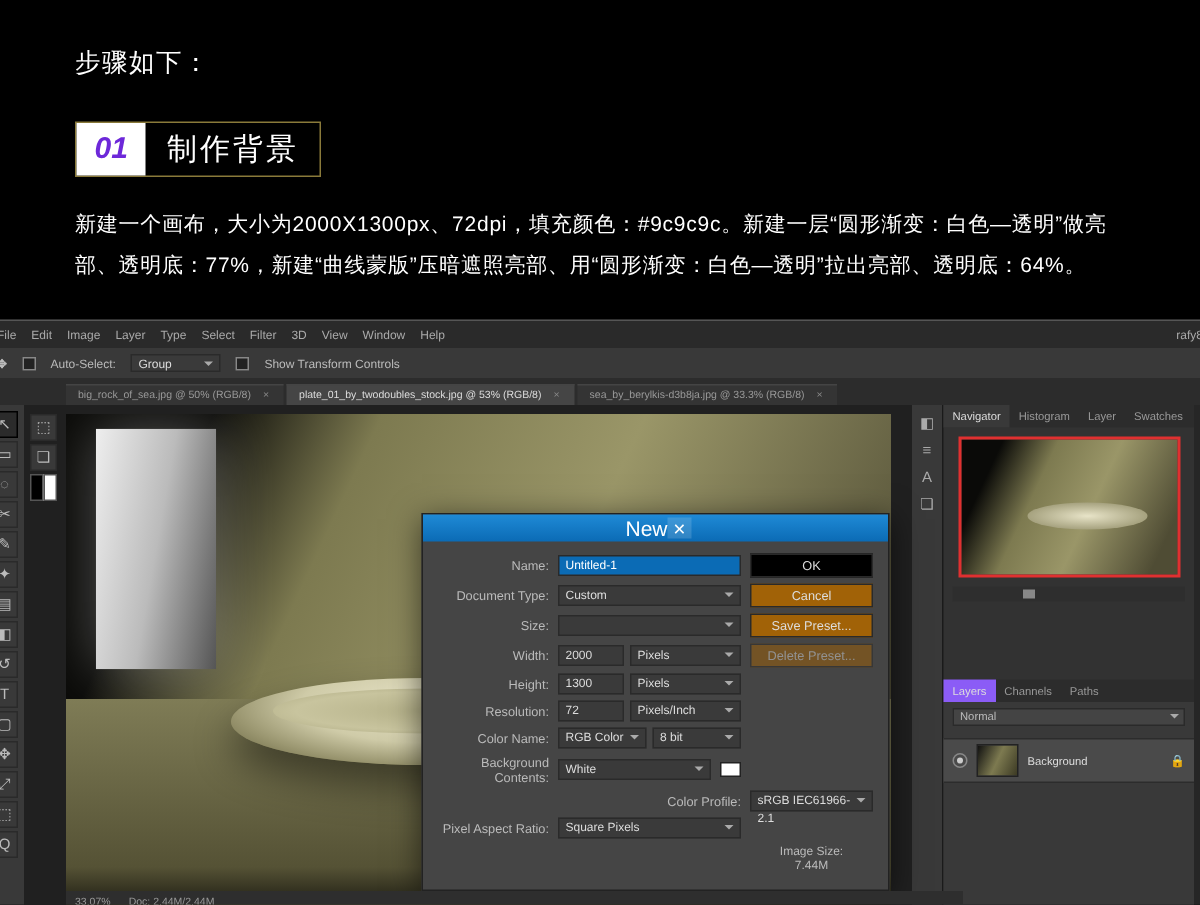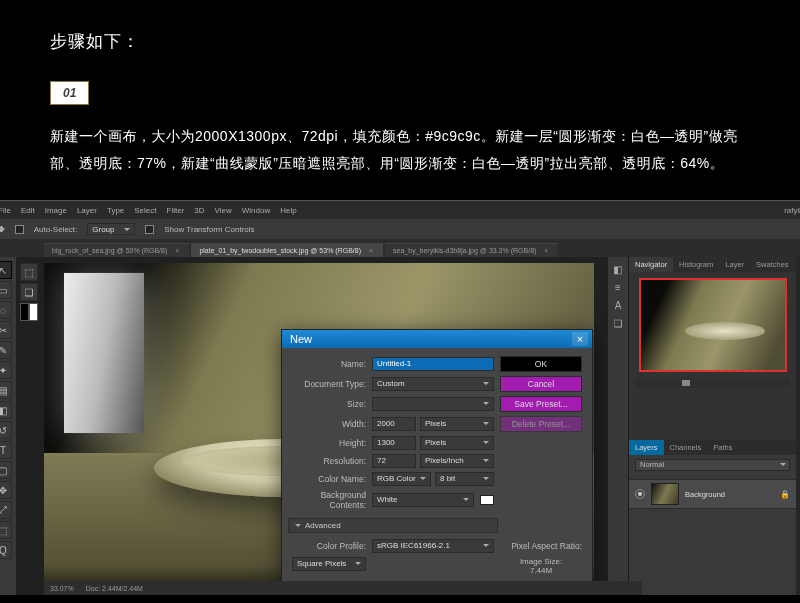--- a/index.html
+++ b/index.html
@@ -7,7 +7,7 @@
 .wrap{padding:30px 50px 0 50px}
 .steps-intro{font-size:17px;font-weight:400;margin-bottom:28px;letter-spacing:1px}
 .section-hd{display:inline-flex;align-items:stretch;border:1px solid #8a7a3a;margin-bottom:18px}
-.sn-num{background:#fff;color:#404040;font-weight:900;font-style:italic;font-size:12px;padding:4px 12px;display:flex;align-items:center}
+.sn-num{background:#fff;color:#6d28d9;font-weight:900;font-style:italic;font-size:20px;padding:4px 12px;display:flex;align-items:center}
 .sn-title{font-size:20px;padding:4px 14px;display:flex;align-items:center;letter-spacing:2px}
 .desc{font-size:14px;line-height:1.9;letter-spacing:.5px}
 .ps-shot{position:relative;margin:24px -10px 0 -10px;height:395px;background:#1a1a1a;border-top:1px solid #555;overflow:hidden}

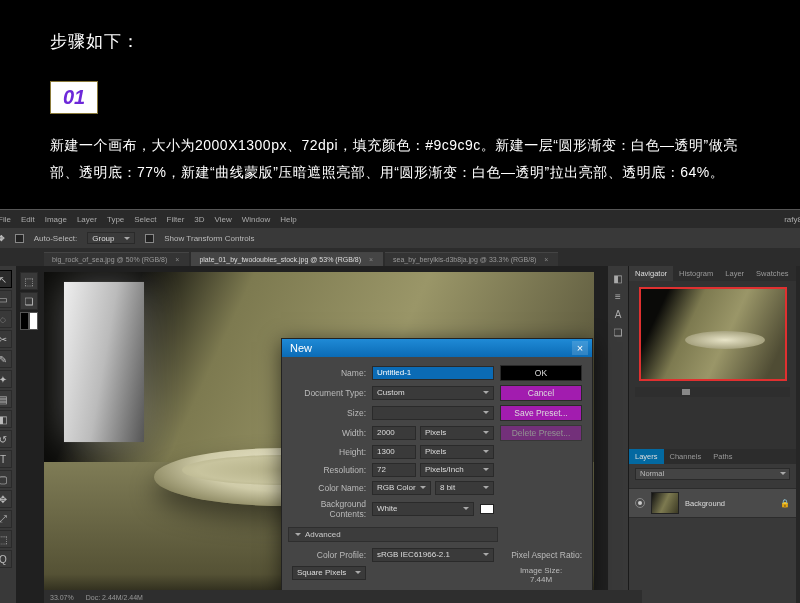--- a/index.html
+++ b/index.html
@@ -88,6 +88,7 @@
 
   <div class="section-hd">
     <div class="sn-num">01</div>
+    <div class="sn-title">制作背景</div>
   </div>
 
   <div class="desc">新建一个画布，大小为2000X1300px、72dpi，填充颜色：#9c9c9c。新建一层“圆形渐变：白色—透明”做亮部、透明底：77%，新建“曲线蒙版”压暗遮照亮部、用“圆形渐变：白色—透明”拉出亮部、透明底：64%。</div>

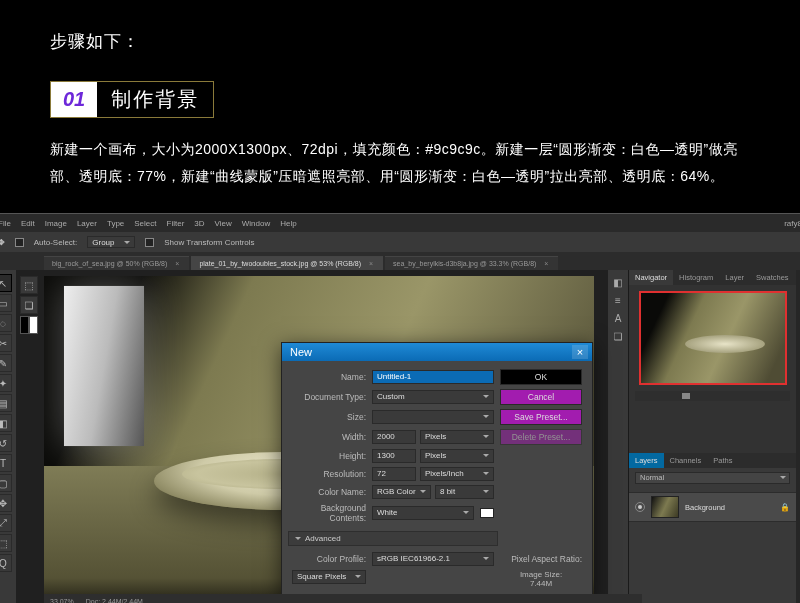--- a/index.html
+++ b/index.html
@@ -117,7 +117,7 @@
     <span style="font-weight:bold">✥</span>
     <span class="cb"></span>
     <span>Auto-Select:</span>
-    <span class="fld dd" style="width:48px;height:12px">Group</span>
+    <span class="fld dd" style="width:60px;height:12px">Group</span>
     <span class="cb"></span>
     <span>Show Transform Controls</span>
   </div>

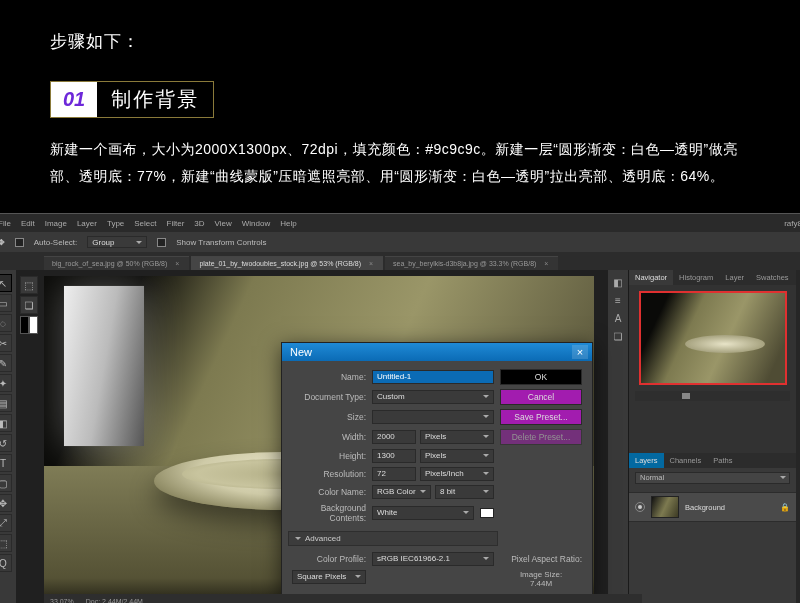--- a/index.html
+++ b/index.html
@@ -37,7 +37,7 @@
 .wm{position:absolute;left:6px;bottom:4px;font-size:7px;color:#888;letter-spacing:.5px}
 
 .dlg{position:absolute;left:265px;top:72px;width:312px;background:#454545;border:1px solid #222;box-shadow:0 4px 20px rgba(0,0,0,.6);font-size:8.5px;color:#ccc}
-.dlg-t{height:18px;background:linear-gradient(#1f8ad6,#0b6bb5);color:#fff;display:flex;align-items:center;justify-content:space-between;padding:0 4px 0 8px;font-size:11px}
+.dlg-t{height:18px;background:linear-gradient(#1f8ad6,#0b6bb5);color:#fff;display:flex;align-items:center;justify-content:center;padding:0 4px 0 8px;font-size:14px}
 .dlg-t .x{width:16px;height:14px;background:rgba(255,255,255,.15);text-align:center;line-height:14px}
 .dlg-b{padding:8px 10px 12px 10px;display:grid;grid-template-columns:74px 1fr 82px;gap:4px 6px;align-items:center}
 .lab{text-align:right;color:#bbb}

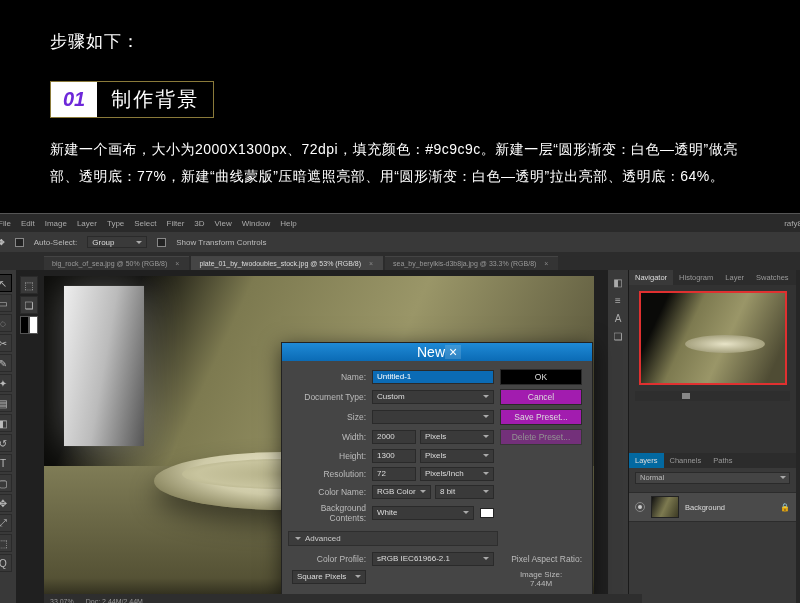--- a/index.html
+++ b/index.html
@@ -47,7 +47,7 @@
 .unit{display:flex;gap:4px}
 .unit .fld:first-child{width:44px}
 .unit .fld:last-child{flex:1}
-.btn{height:16px;background:#a21caf;border:1px solid #2a2a2a;text-align:center;line-height:14px;color:#ddd;font-size:8.5px}
+.btn{height:16px;background:#a16207;border:1px solid #2a2a2a;text-align:center;line-height:14px;color:#ddd;font-size:8.5px}
 .btn.primary{background:#000000}
 .sec-head{grid-column:1/3;background:#3c3c3c;margin:4px -4px 2px -4px;padding:2px 6px;border:1px solid #2e2e2e;font-size:8px;display:flex;align-items:center;gap:4px}
 .sec-head::before{content:"";border:3px solid transparent;border-top-color:#aaa;margin-top:3px}

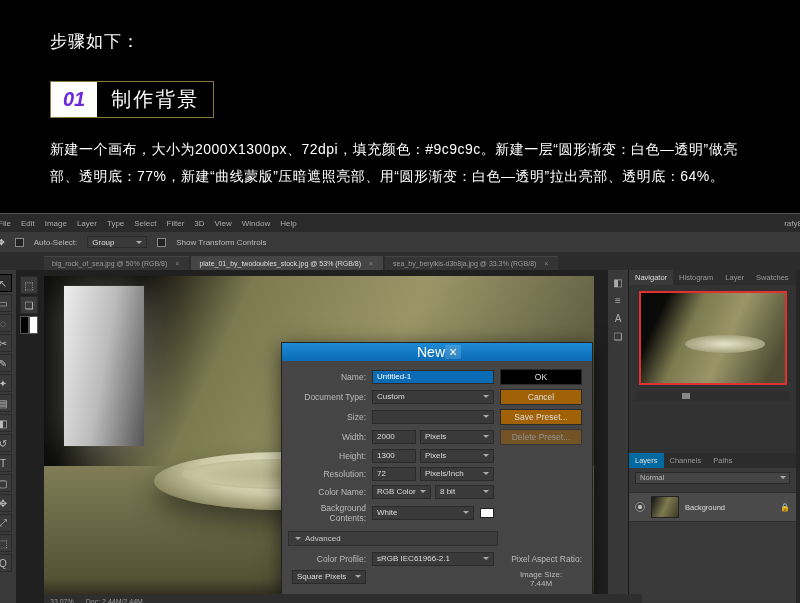--- a/index.html
+++ b/index.html
@@ -66,7 +66,7 @@
 .nav-sl::before{content:"";position:absolute;left:30%;top:2px;width:8px;height:6px;background:#888}
 .lay-tabs{display:flex;background:#2c2c2c;font-size:7.5px;color:#999;margin-top:auto}
 .lay-tabs span{padding:3px 6px}
-.lay-tabs span.on{background:#0369a1;color:#ddd}
+.lay-tabs span.on{background:#8b5cf6;color:#ddd}
 .lay-body{background:#393939;flex:0 0 140px;font-size:7.5px;color:#bbb}
 .lay-ctrl{display:flex;gap:4px;padding:4px 6px;align-items:flex-end}
 .lay-ctrl .dd{flex:1;height:12px;background:#444;border:1px solid #2a2a2a;position:relative}

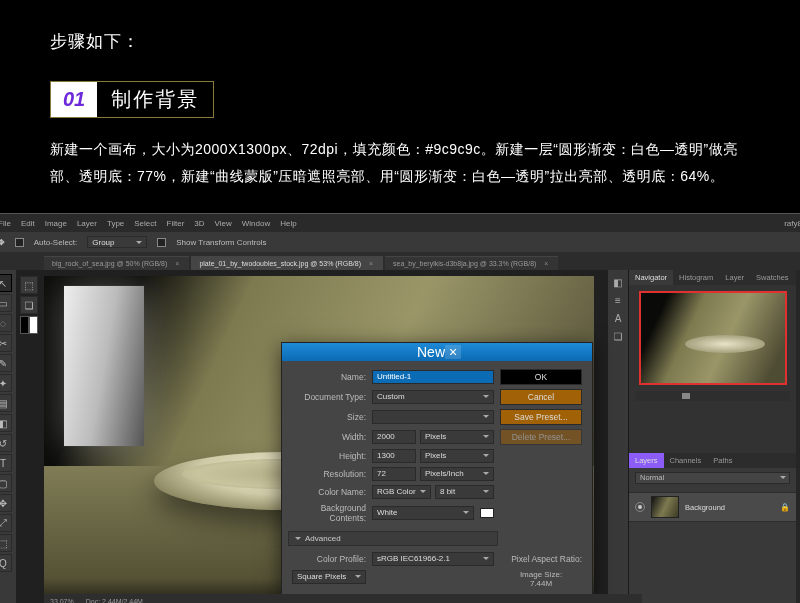--- a/index.html
+++ b/index.html
@@ -217,7 +217,6 @@
             </div>
           <div></div>
 
-          <div class="sec-head">Advanced</div>
           <div></div>
 
           <div class="lab">Color Profile:</div>

